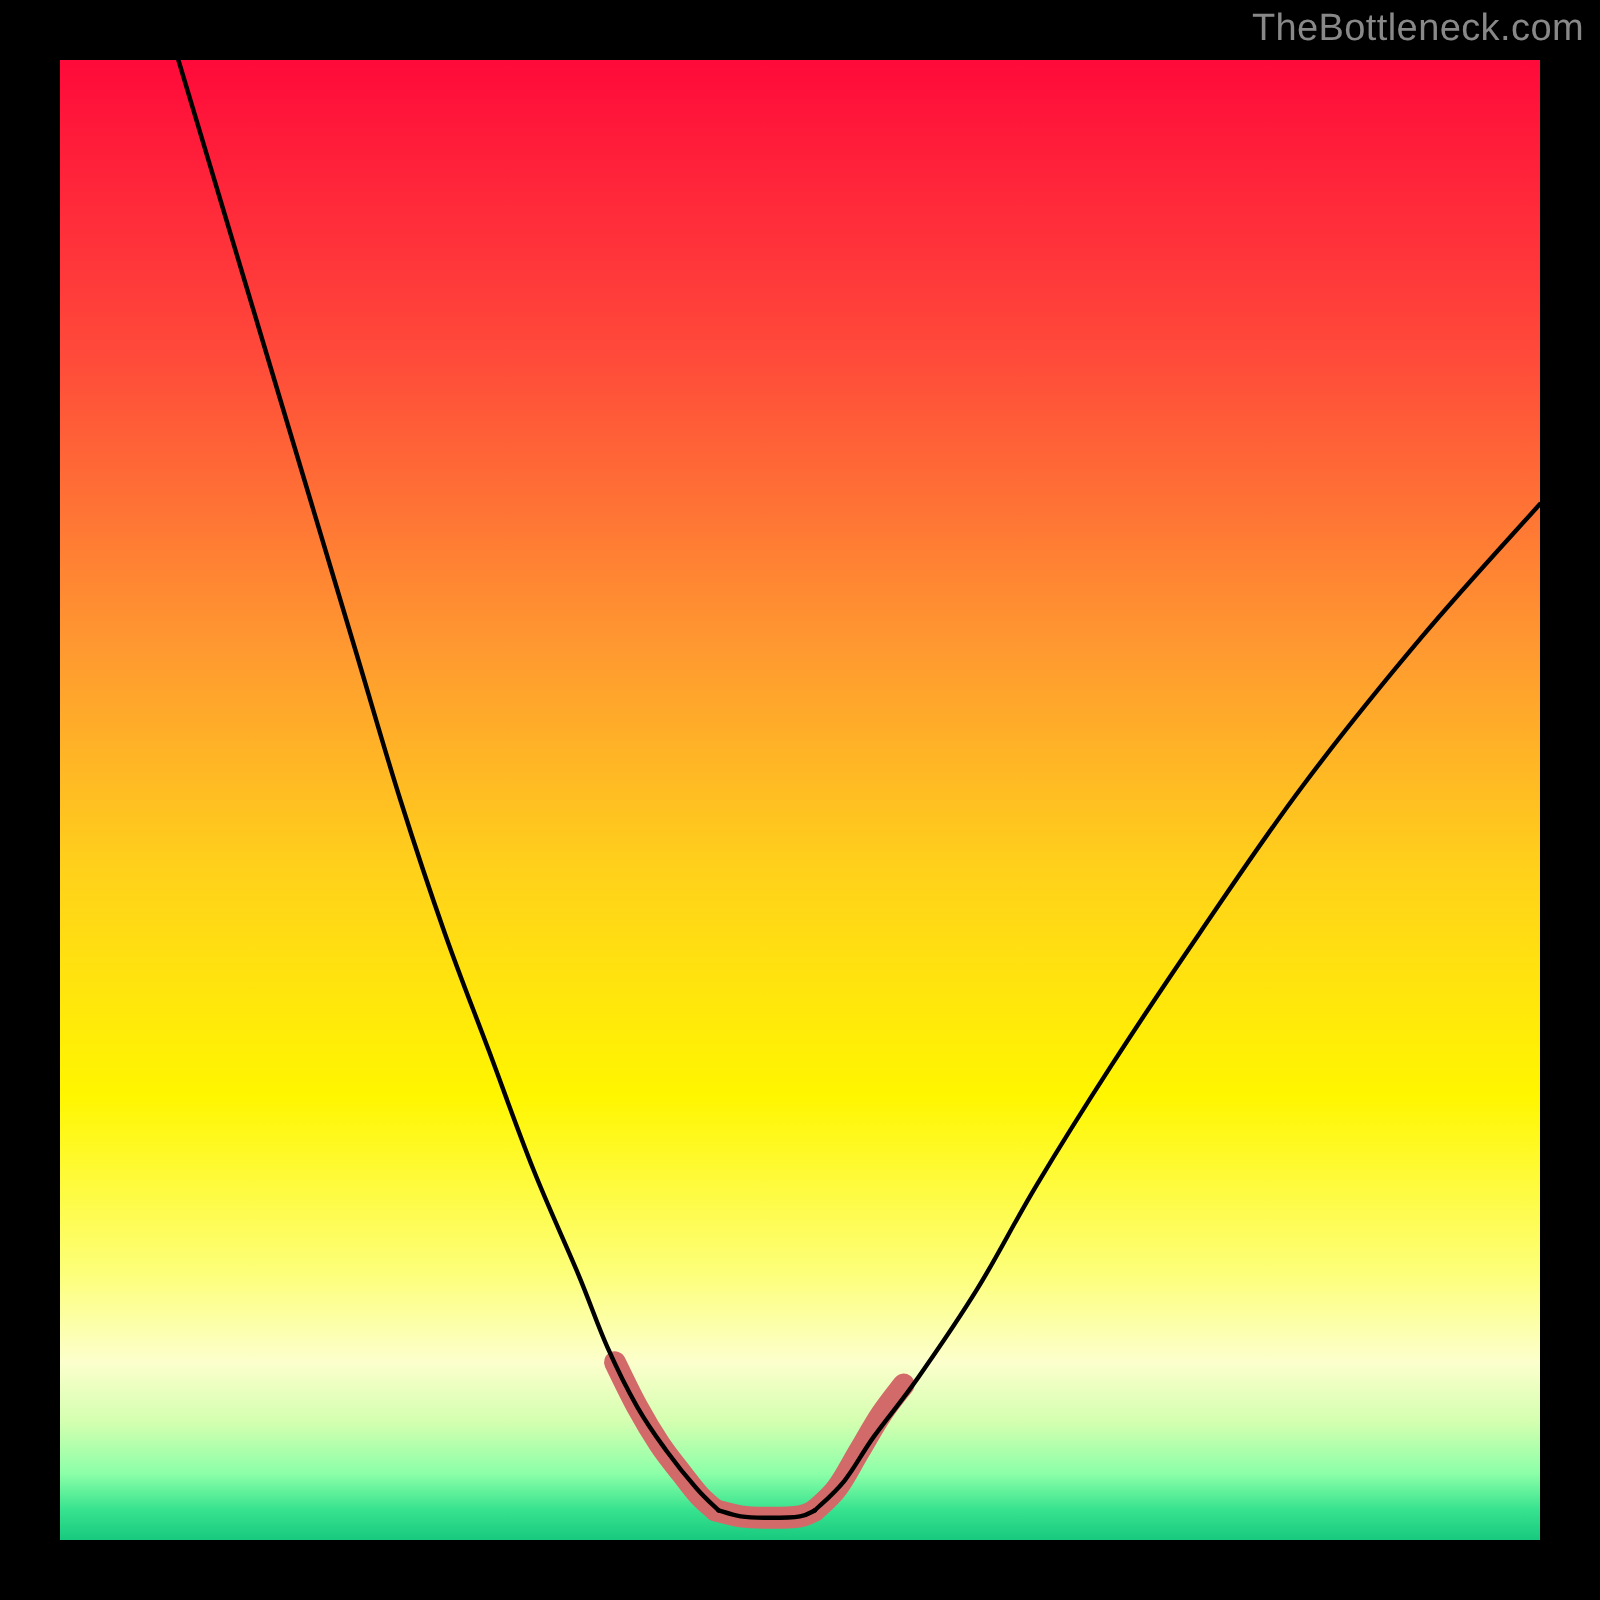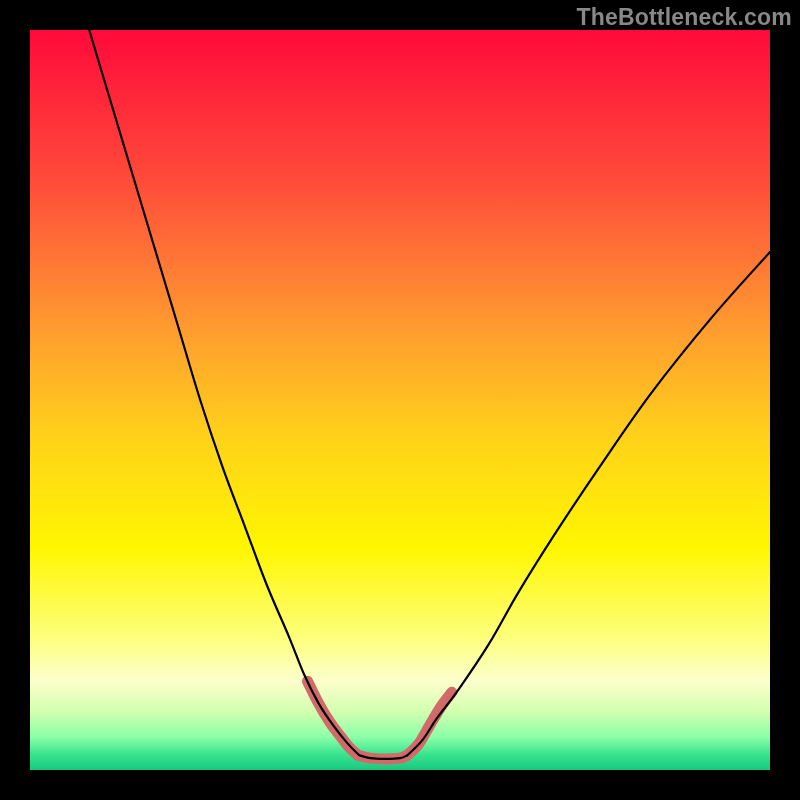--- a/index.html
+++ b/index.html
@@ -32,8 +32,8 @@
     top: 4px;
     right: 8px;
     color: #888;
-    font-size: 23px;
-    font-weight: 700;
+    font-size: 19px;
+    font-weight: 400;
     letter-spacing: 0.2px;
     text-align: right;
   }

